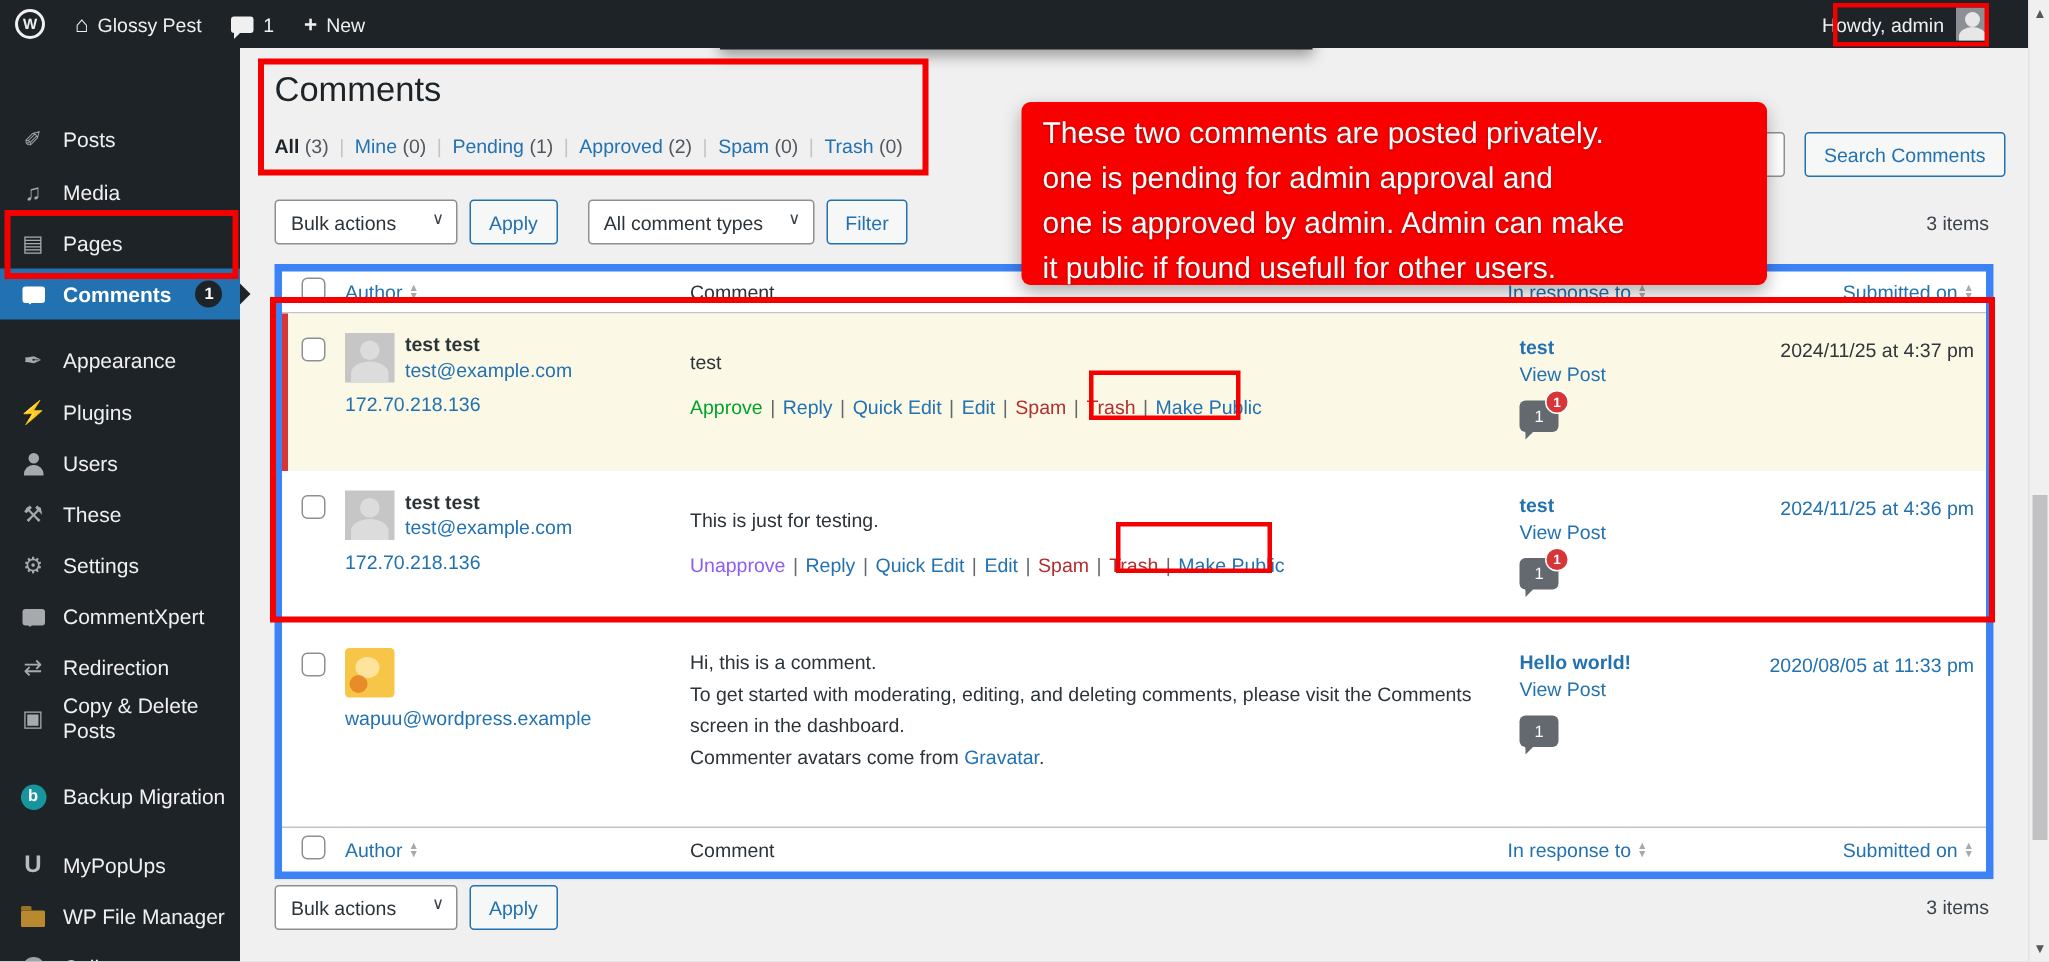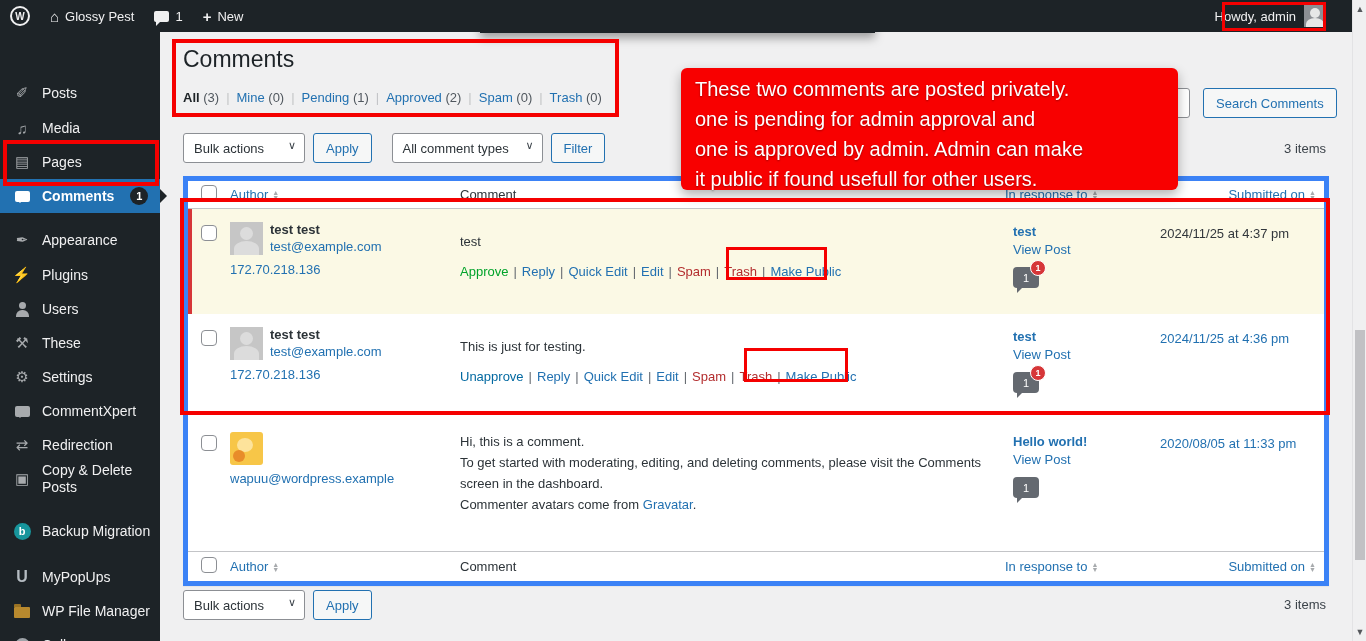--- a/index.html
+++ b/index.html
@@ -105,7 +105,7 @@
   .cbubble{width:26px;height:21px;background:#646970;border-radius:4px;color:#fff;font-size:11px;display:flex;align-items:center;justify-content:center;position:relative;cursor:pointer;}
   .cbubble::after{content:"";position:absolute;left:4px;bottom:-5px;border:4px solid transparent;border-top-color:#646970;border-left-color:#646970;}
   .cbadge{position:absolute;top:-7px;left:17px;width:16px;height:16px;border-radius:50%;background:#d63638;border:1px solid #fff;color:#fff;font-size:9px;font-weight:bold;display:flex;align-items:center;justify-content:center;}
-  .col-date{padding:16px 18px 0 0;color:#32373c;line-height:17px;}
+  .col-date{padding:16px 18px 0 0;text-align:right;color:#32373c;line-height:17px;}
   .col-date.blue{color:#2271b1;}
   .footer-toolbar{position:absolute;left:183px;top:590px;display:flex;z-index:5;}
   

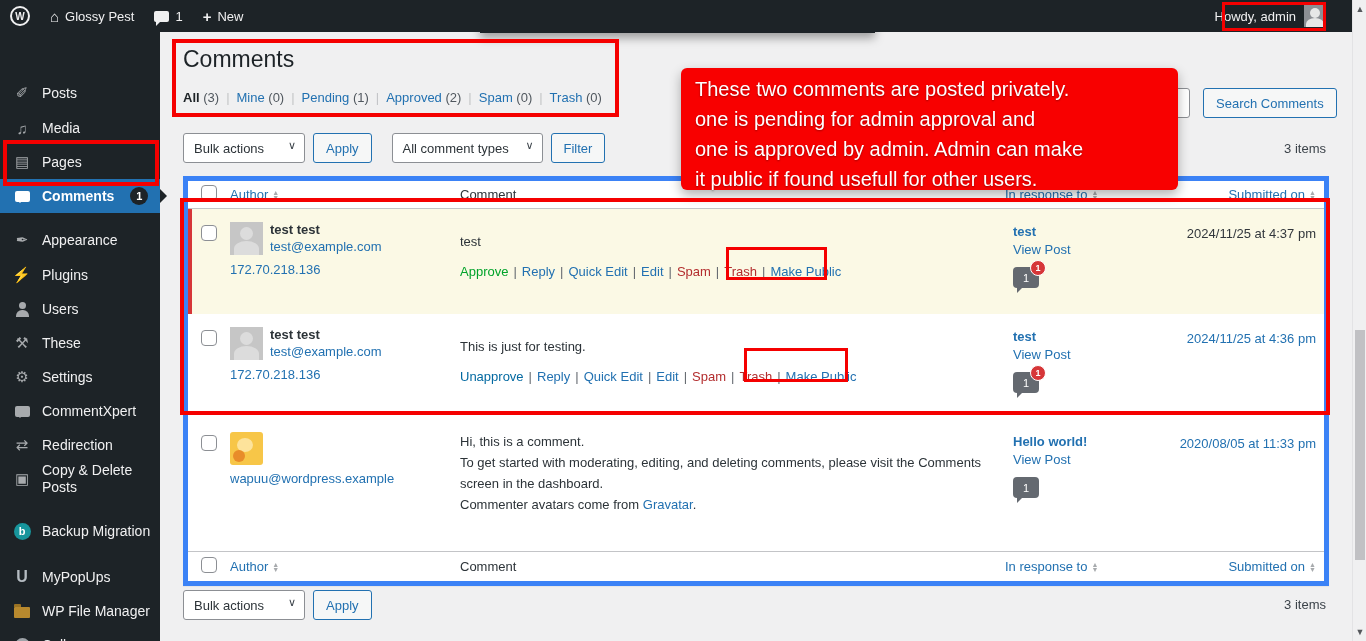--- a/index.html
+++ b/index.html
@@ -95,7 +95,7 @@
   .act{cursor:pointer;text-decoration:none;}
   .act.blue{color:#2271b1;}
   .act.green{color:#00a32a;}
-  .act.orange{color:#0369a1;}
+  .act.orange{color:#8b5cf6;}
   .act.red{color:#b32d2e;}
   .asep{color:#646970;margin:0 5px;}
   .col-resp{padding:14px 0 0 8px;}

